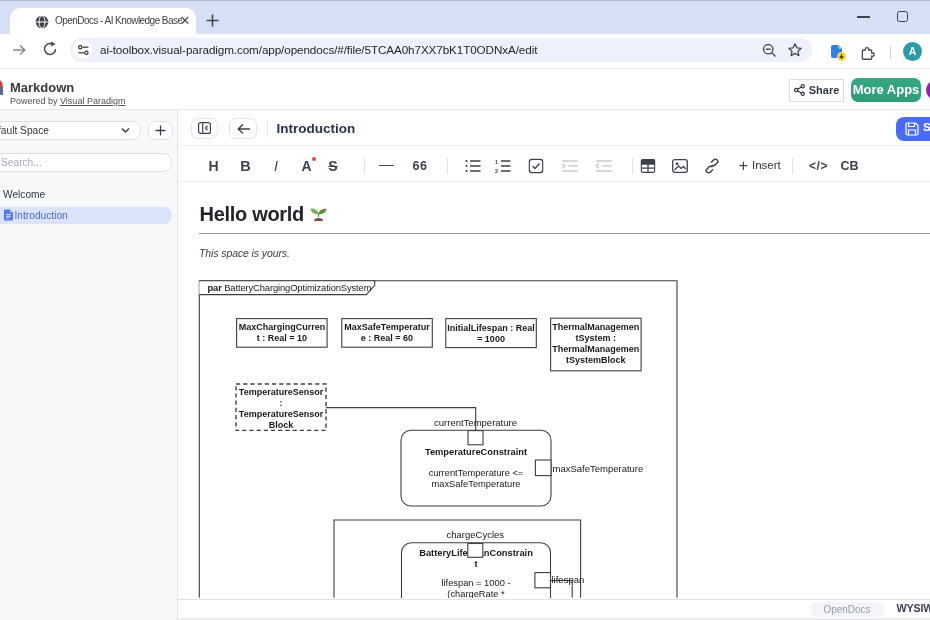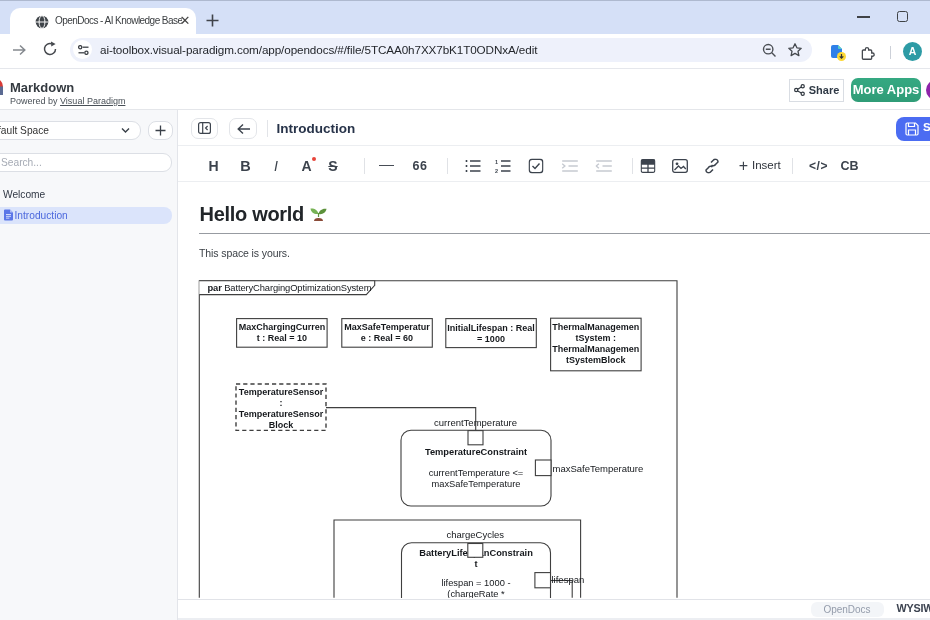--- a/index.html
+++ b/index.html
@@ -58,7 +58,7 @@
 #doc { left:178px; top:182px; width:752px; height:417px; background:#fff; }
 #h1 { left:21.5px; top:21px; font-size:20px; letter-spacing:-0.3px; font-weight:bold; color:#212529; }
 #hrule { left:21px; top:50.5px; width:731px; height:1px; background:#979ba1; }
-#para { left:21px; top:64.5px; font-size:10.5px; letter-spacing:-0.1px; color:#3b4046; }
+#para { left:21px; top:64.5px; font-size:10.5px; letter-spacing:-0.1px; color:#3b4046;font-style:italic; }
 
 
 #botbar { left:178px; top:599px; width:752px; height:18.5px; background:#fff; border-top:1px solid #e1e3e8; }

